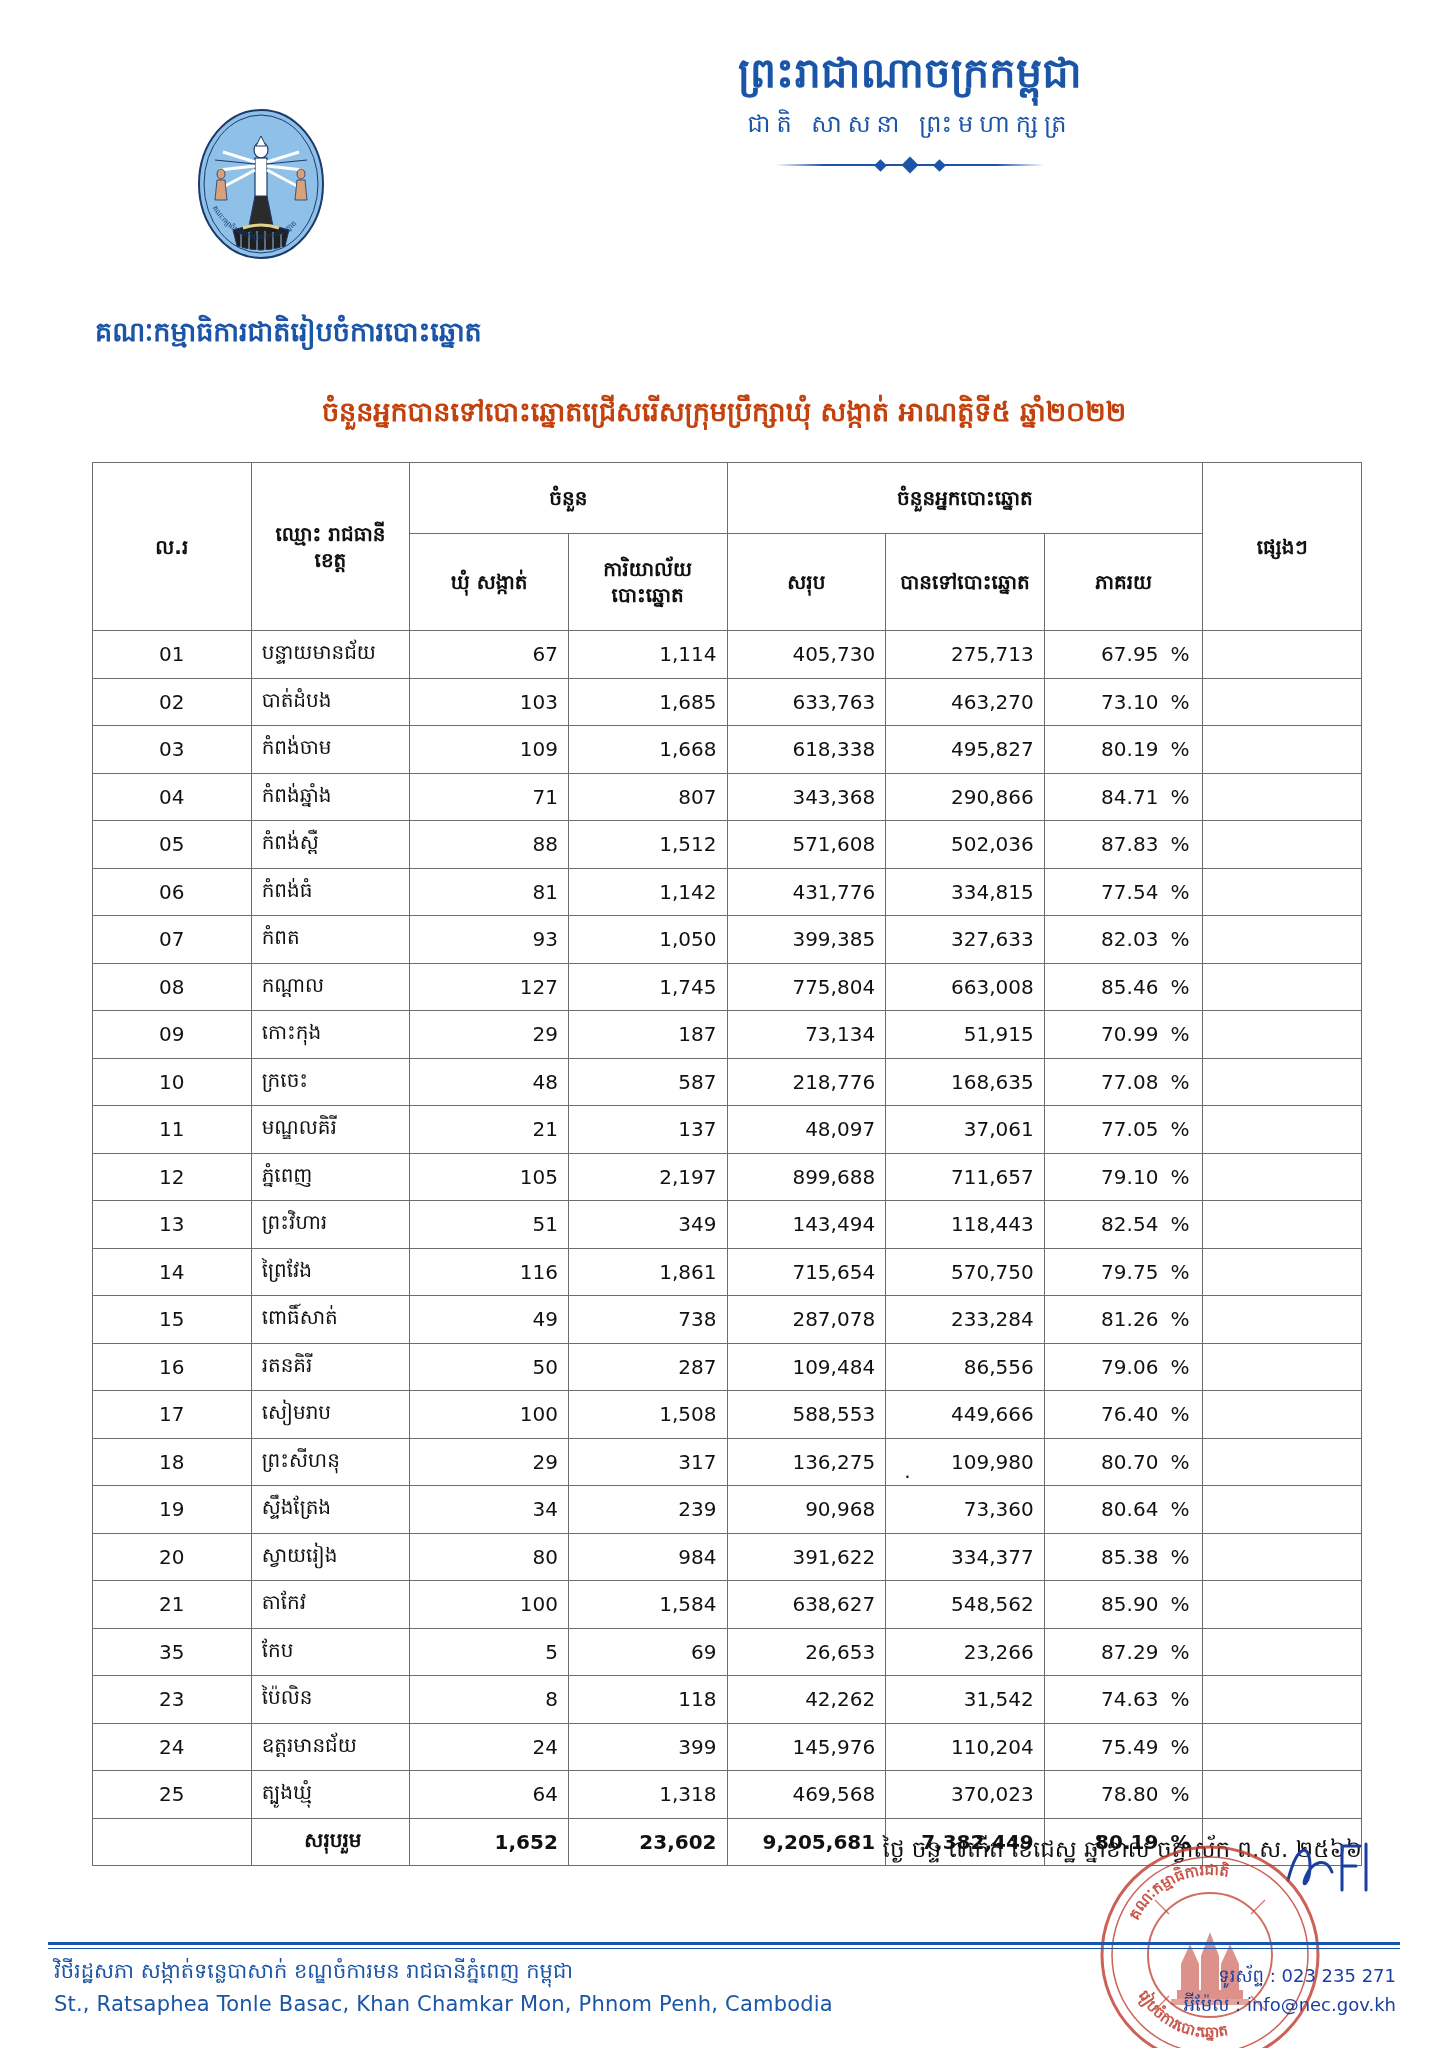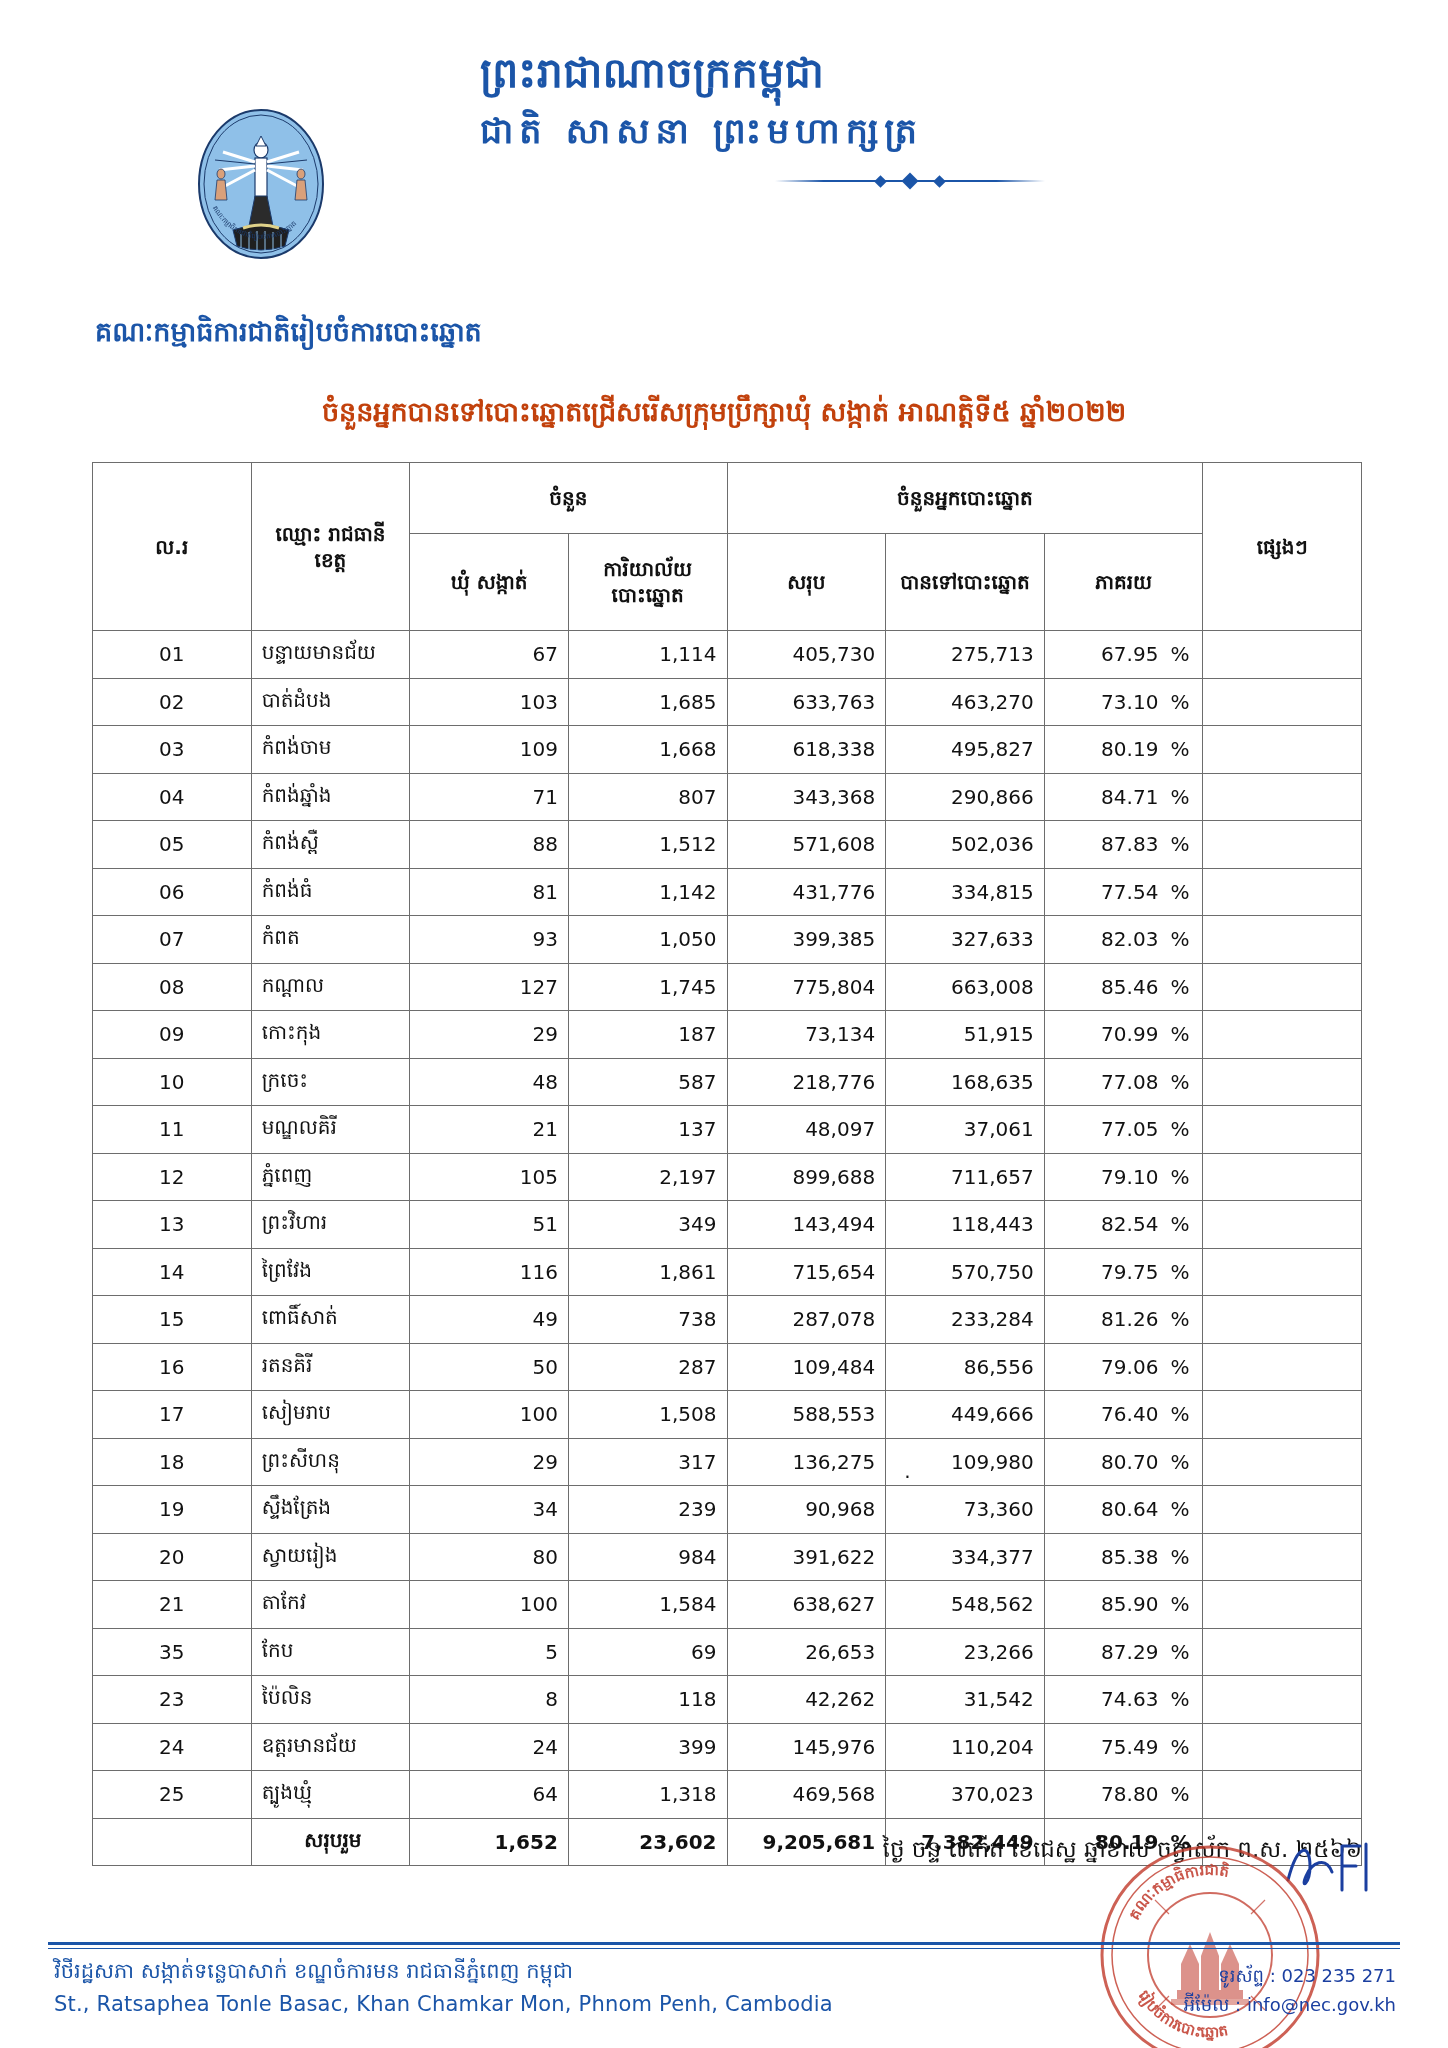--- a/index.html
+++ b/index.html
@@ -36,7 +36,7 @@
     position: absolute;
     left: 480px; top: 48px;
     width: 860px;
-    text-align: left;
+    text-align: center;
     color: #1c55a5;
   }
   .royal-title {

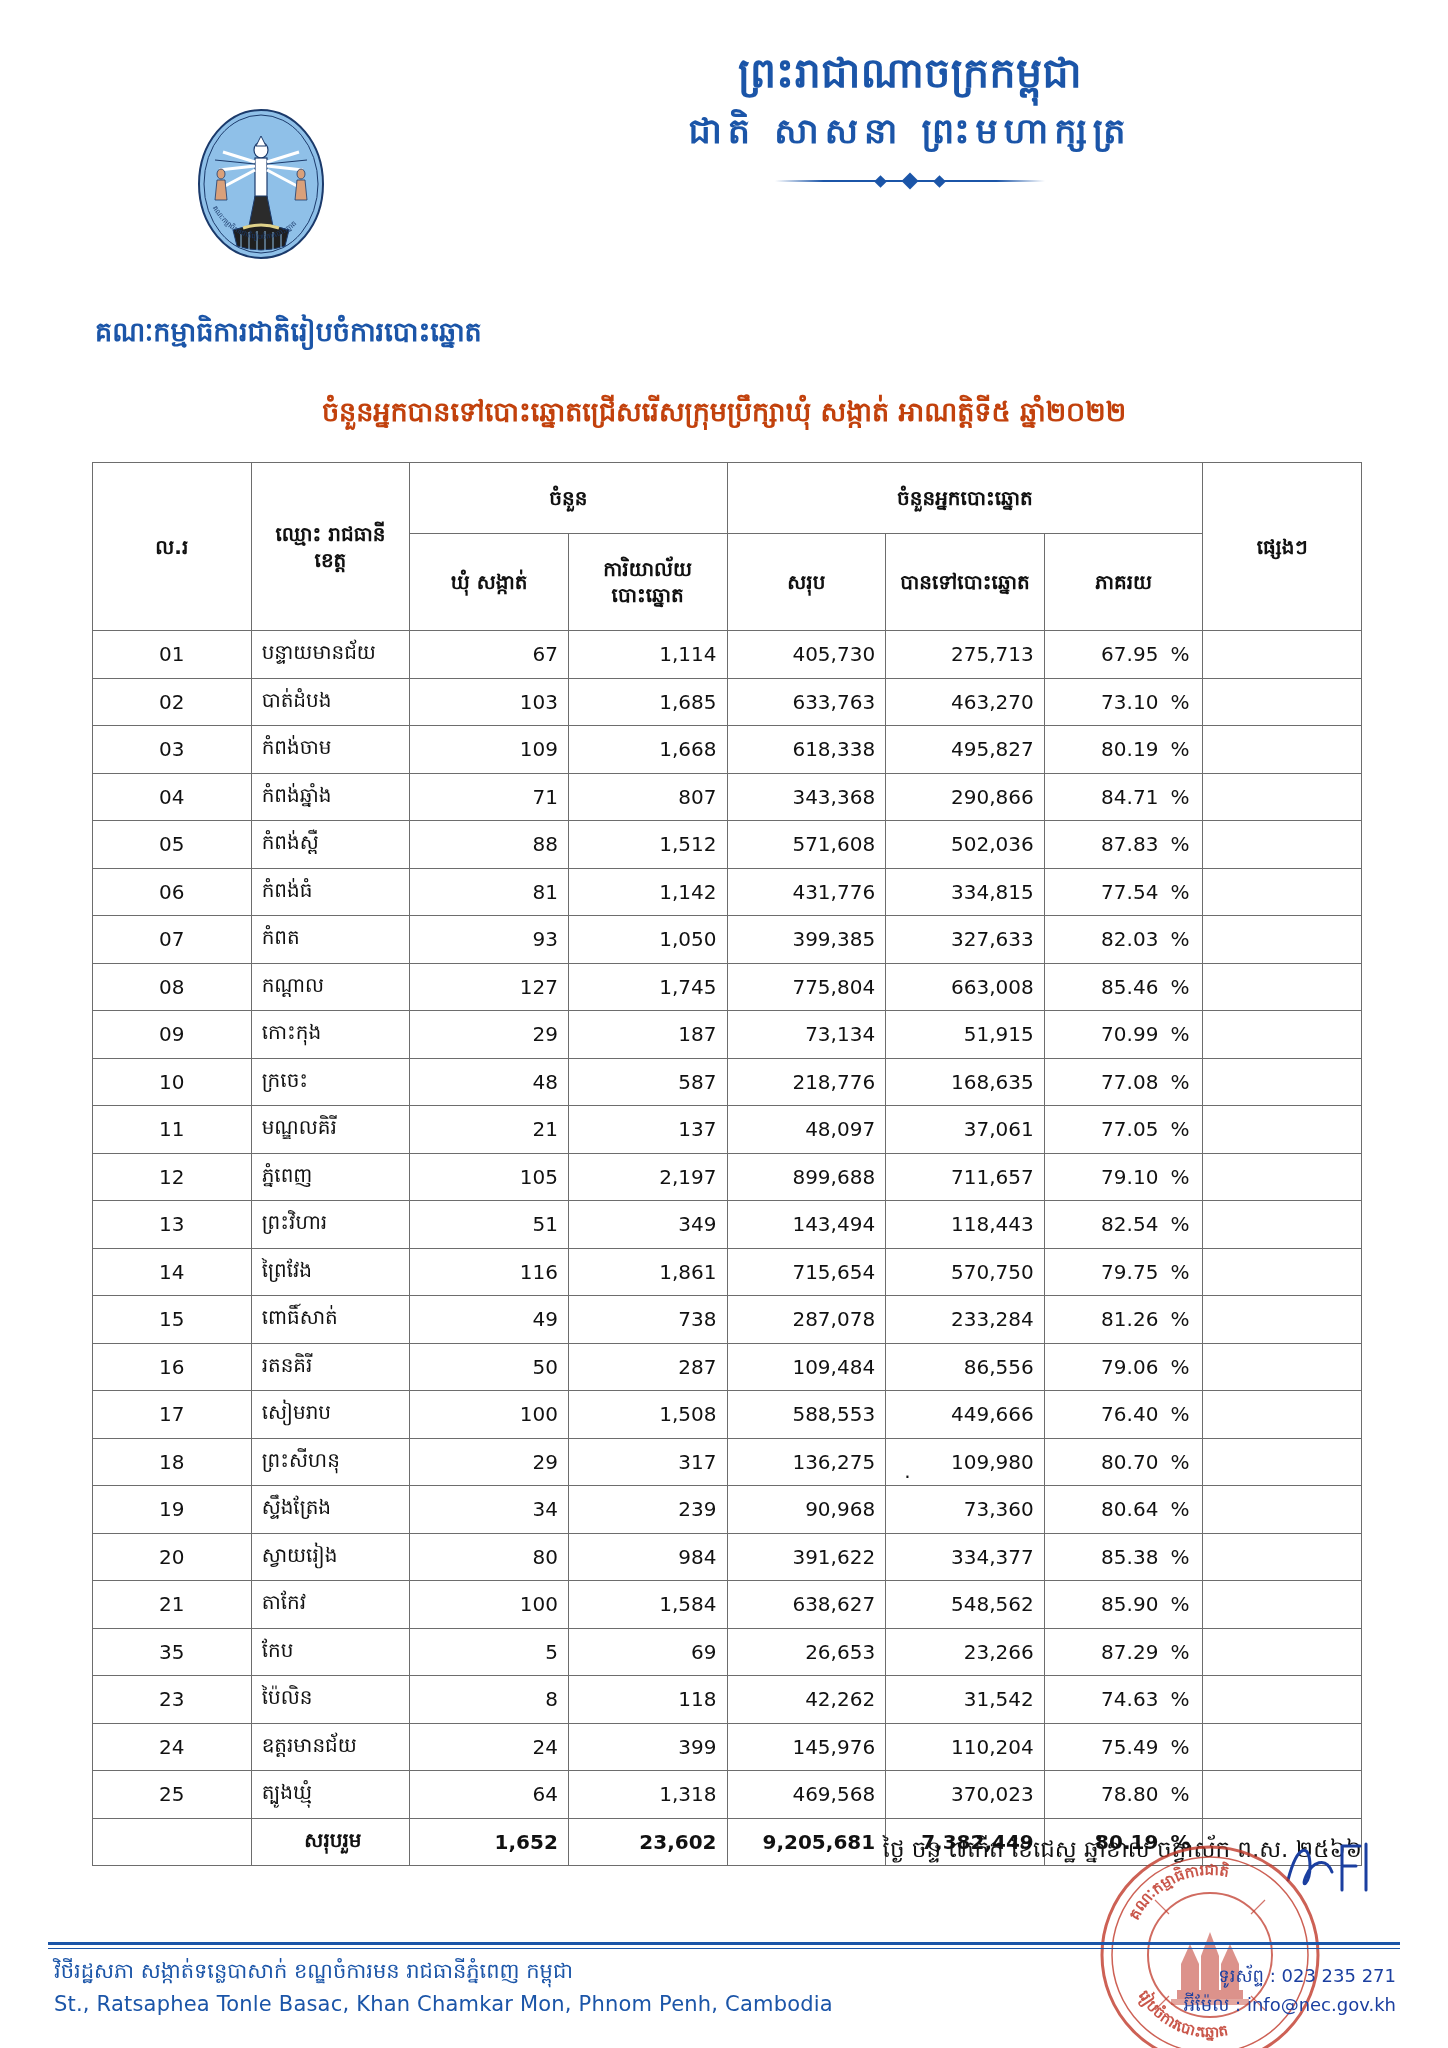--- a/index.html
+++ b/index.html
@@ -48,8 +48,8 @@
     white-space: nowrap;
   }
   .royal-motto {
-    font-size: 35px;
-    font-weight: bold;
+    font-size: 24px;
+    font-weight: normal;
     margin-top: 10px;
     color: #1b55a8;
     white-space: nowrap;

